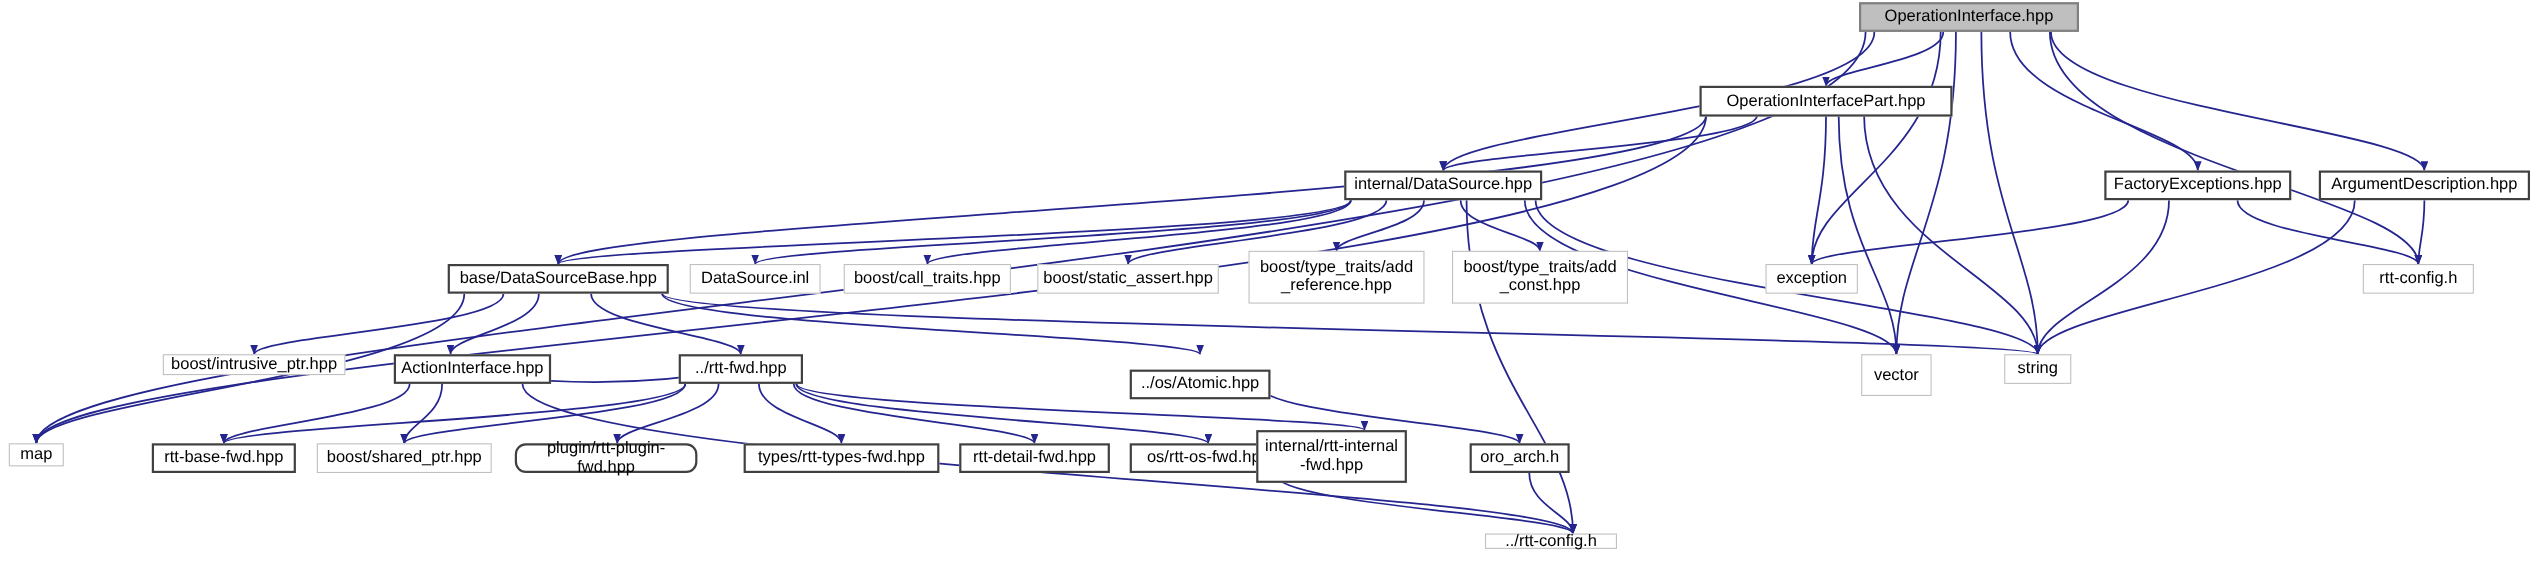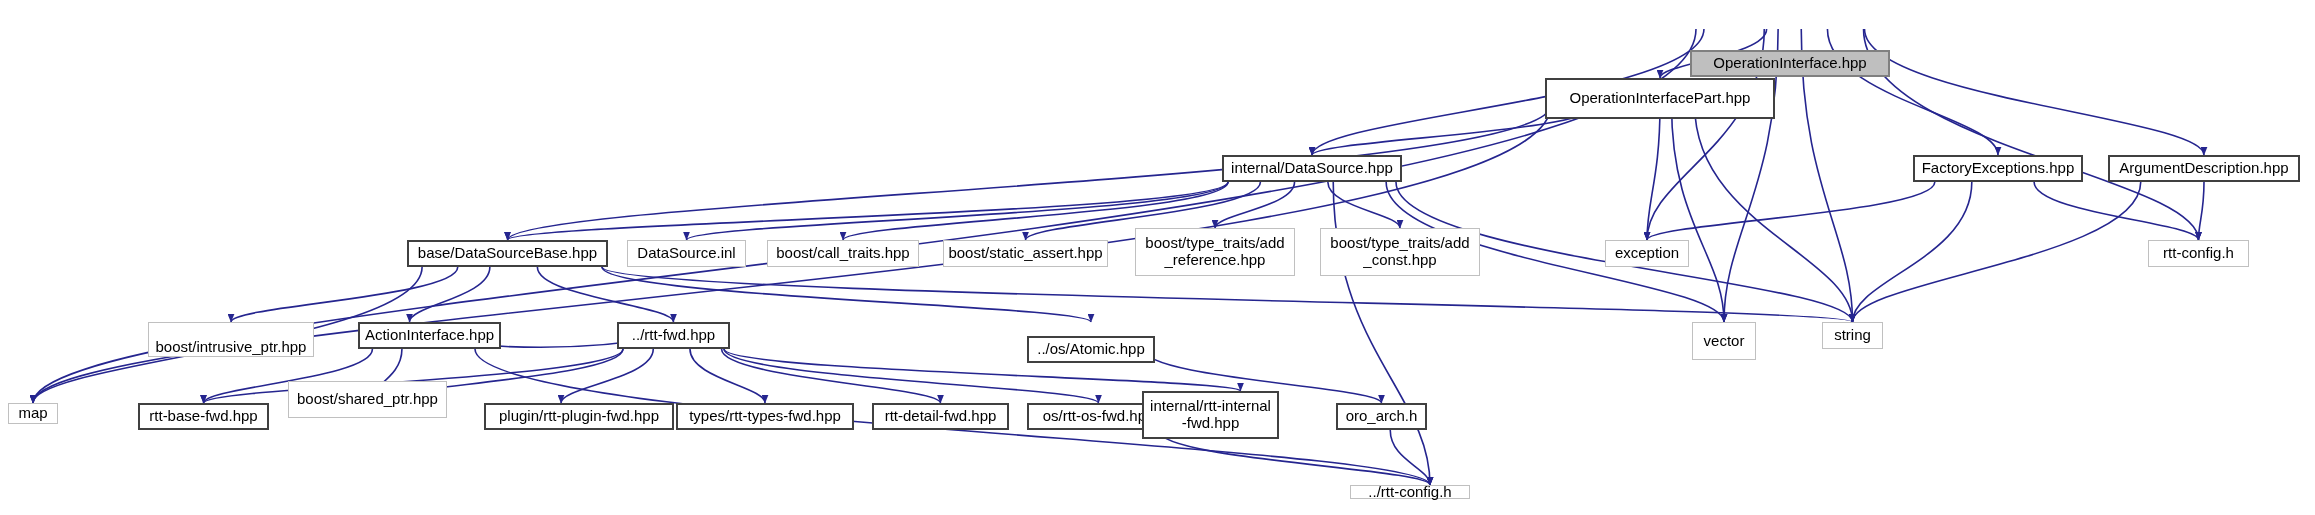--- a/index.html
+++ b/index.html
@@ -10,7 +10,7 @@
         text-align:center;line-height:1.12;white-space:pre-line;color:#000;background:#ffffff;
         border:1px solid #c0c0c0;font-size:15px;letter-spacing:0px;}
   .node.bold{border:2px solid #404040;}
-  .node.root{background:#bfbfbf;border:2px solid #808080;margin-top:48px;}
+  .node.root{background:#bfbfbf;border:2px solid #808080;}
   .node span{display:block;padding:0 5px;}
 </style>
 </head>

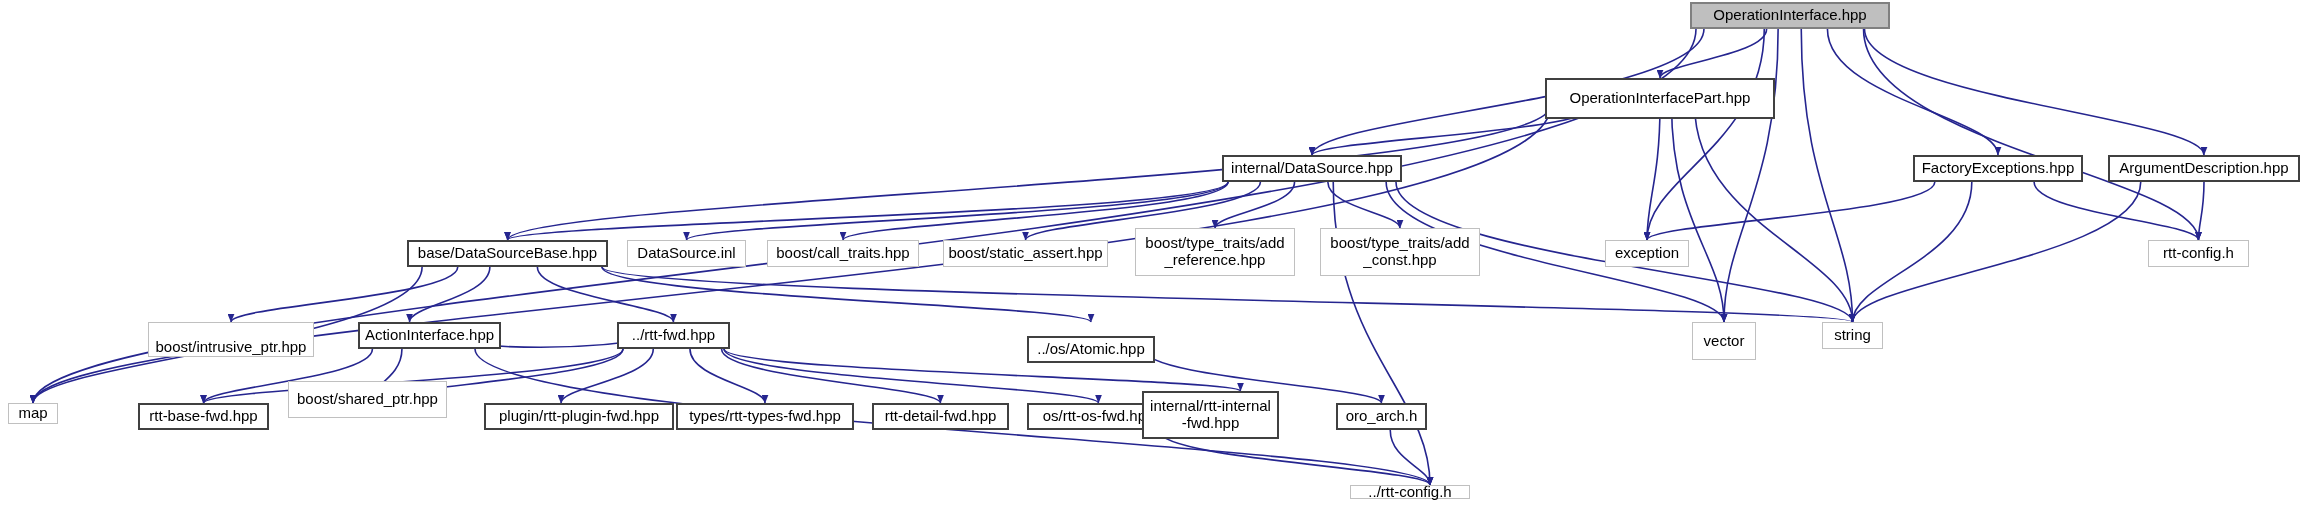--- a/index.html
+++ b/index.html
@@ -77,7 +77,7 @@
   </svg>
   <div id="node-layer">
       <div class="node root" style="left: 1690px; top: 2px; width: 200px; height: 27px;"><span>OperationInterface.hpp</span></div>
-      <div class="node bold" style="left: 1545px; top: 78px; width: 230px; height: 41px;"><span>OperationInterfacePart.hpp</span></div>
+      <div class="node bold" style="left: 1545px; top: 78px; width: 230px; height: 28px;"><span>OperationInterfacePart.hpp</span></div>
       <div class="node bold" style="left: 1222px; top: 155px; width: 180px; height: 27px;"><span>internal/DataSource.hpp</span></div>
       <div class="node bold" style="left: 1913px; top: 155px; width: 170px; height: 27px;"><span>FactoryExceptions.hpp</span></div>
       <div class="node bold" style="left: 2108px; top: 155px; width: 192px; height: 27px;"><span>ArgumentDescription.hpp</span></div>

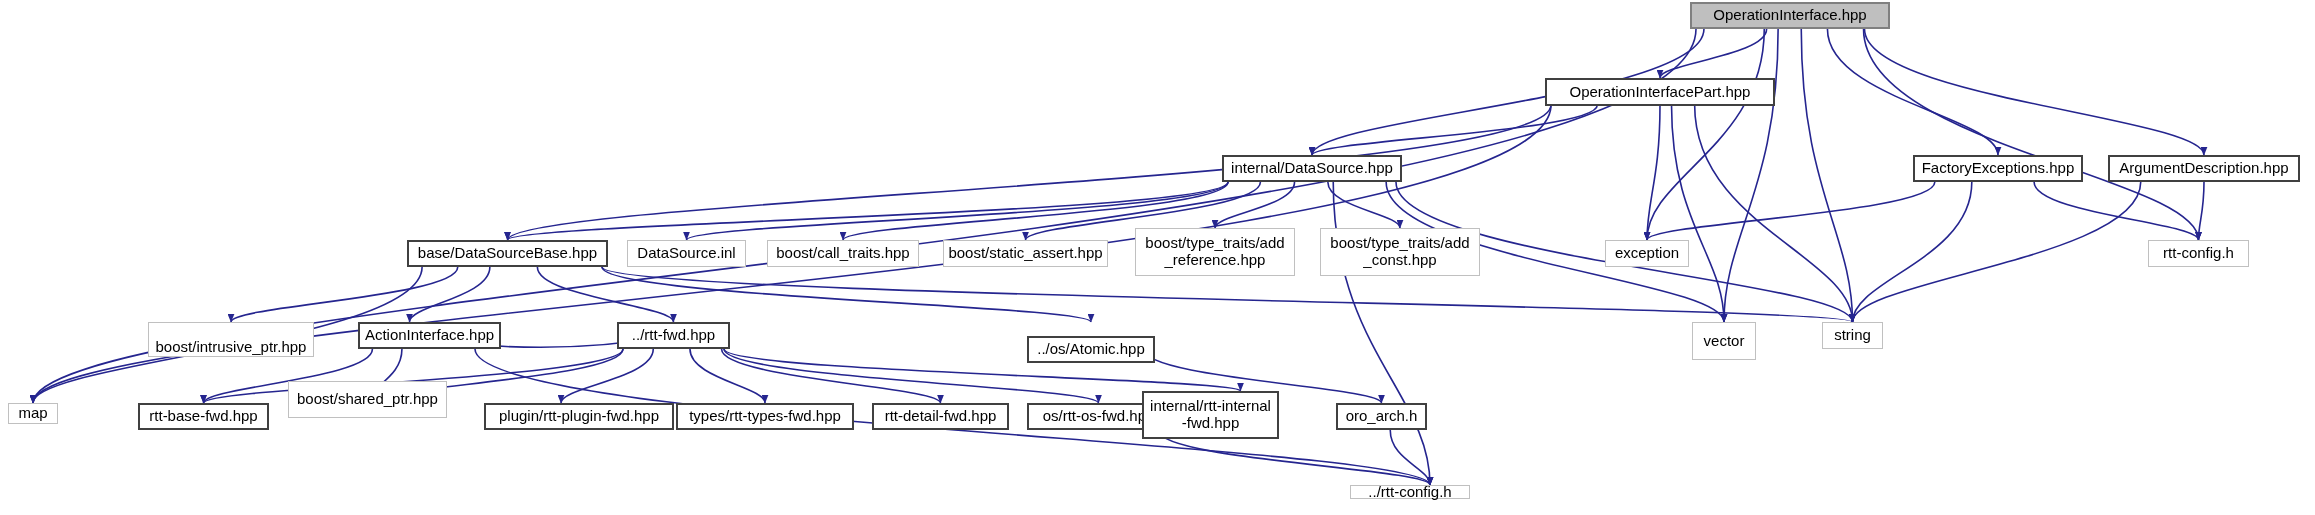--- a/index.html
+++ b/index.html
@@ -91,7 +91,7 @@
 _const.hpp</span></div>
       <div class="node" style="left: 1605px; top: 240px; width: 84px; height: 27px;"><span>exception</span></div>
       <div class="node" style="left: 2148px; top: 240px; width: 101px; height: 27px;"><span>rtt-config.h</span></div>
-      <div class="node" style="left: 148px; top: 322px; width: 166px; height: 35px; align-items: flex-end;"><span>boost/intrusive_ptr.hpp</span></div>
+      <div class="node" style="left: 148px; top: 322px; width: 166px; height: 19px; align-items: flex-end;"><span>boost/intrusive_ptr.hpp</span></div>
       <div class="node bold" style="left: 338px; top: 322px; width: 143px; height: 27px; margin-left: 20px;"><span>ActionInterface.hpp</span></div>
       <div class="node bold" style="left: 617px; top: 322px; width: 113px; height: 27px;"><span>../rtt-fwd.hpp</span></div>
       <div class="node bold" style="left: 1027px; top: 336px; width: 128px; height: 27px;"><span>../os/Atomic.hpp</span></div>

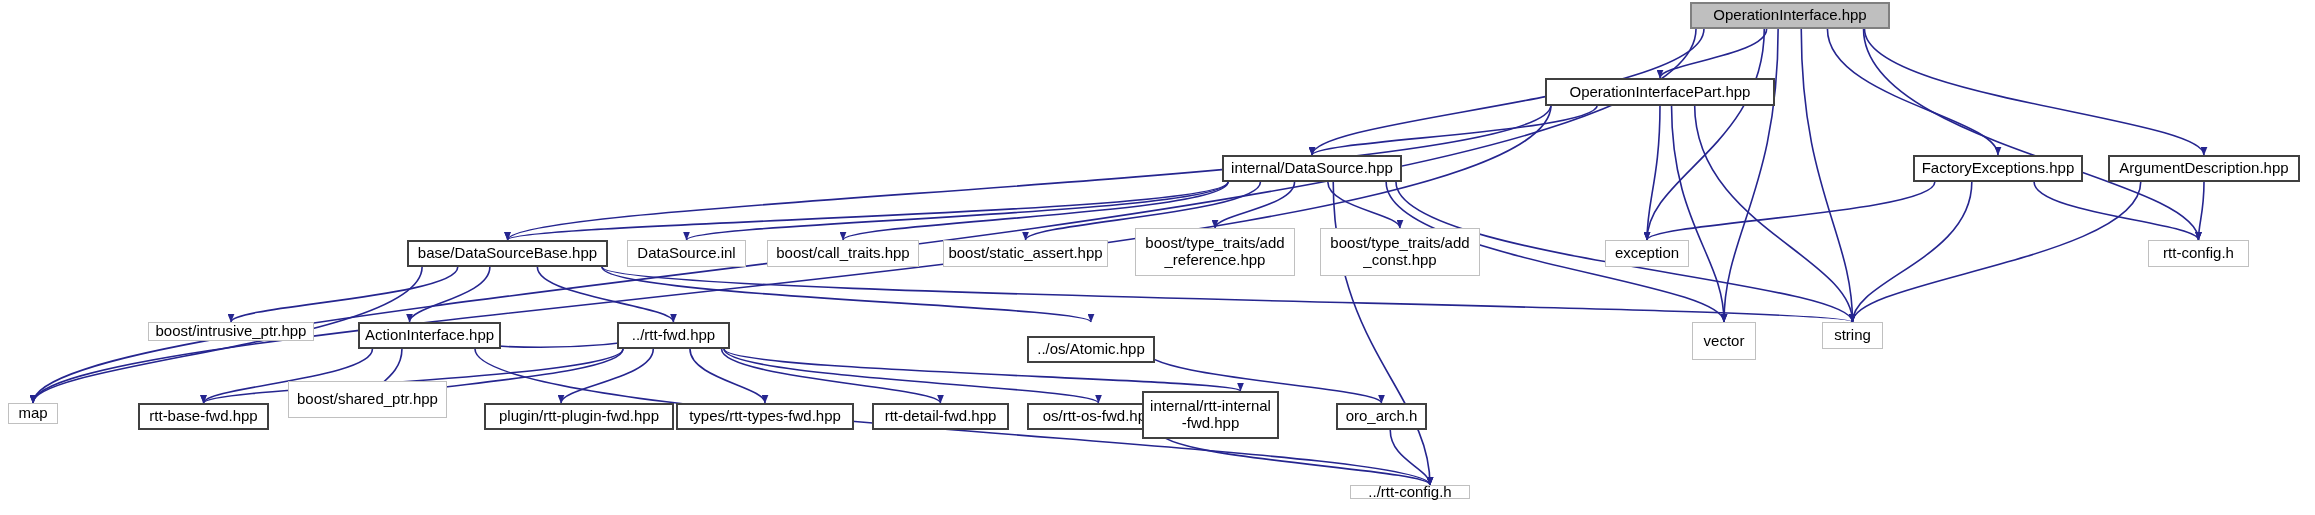--- a/index.html
+++ b/index.html
@@ -99,7 +99,7 @@
       <div class="node" style="left: 1822px; top: 322px; width: 61px; height: 27px;"><span>string</span></div>
       <div class="node" style="left: 8px; top: 403px; width: 50px; height: 21px;"><span>map</span></div>
       <div class="node bold" style="left: 138px; top: 403px; width: 131px; height: 27px;"><span>rtt-base-fwd.hpp</span></div>
-      <div class="node" style="left: 288px; top: 381px; width: 159px; height: 37px; text-align: center;"><span>boost/shared_ptr.hpp</span></div>
+      <div class="node" style="left: 288px; top: 403px; width: 159px; height: 27px; text-align: center;"><span>boost/shared_ptr.hpp</span></div>
       <div class="node bold" style="left: 484px; top: 403px; width: 190px; height: 27px;"><span>plugin/rtt-plugin-fwd.hpp</span></div>
       <div class="node bold" style="left: 676px; top: 403px; width: 178px; height: 27px;"><span>types/rtt-types-fwd.hpp</span></div>
       <div class="node bold" style="left: 872px; top: 403px; width: 137px; height: 27px;"><span>rtt-detail-fwd.hpp</span></div>

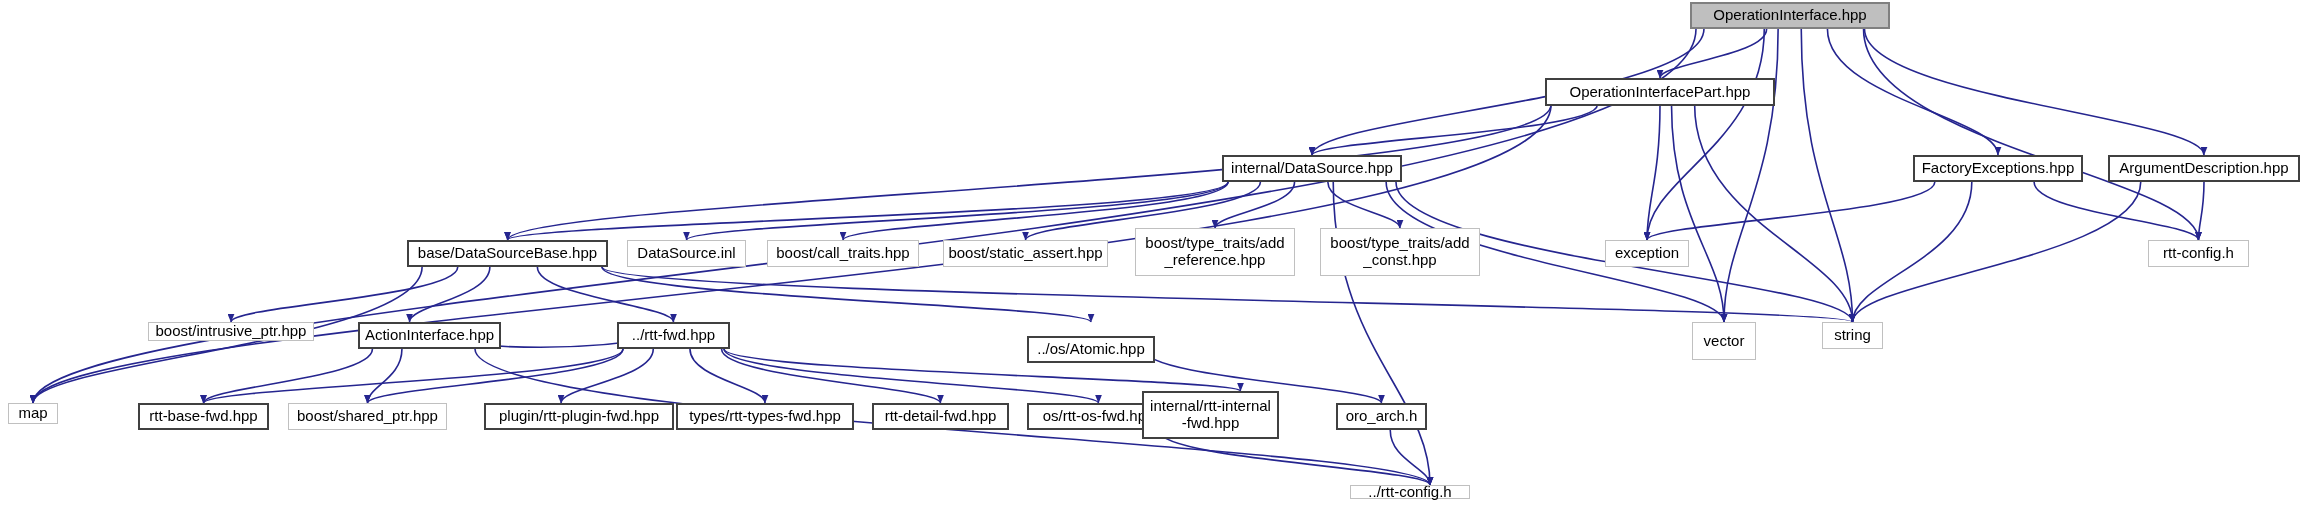--- a/index.html
+++ b/index.html
@@ -100,7 +100,7 @@
       <div class="node" style="left: 8px; top: 403px; width: 50px; height: 21px;"><span>map</span></div>
       <div class="node bold" style="left: 138px; top: 403px; width: 131px; height: 27px;"><span>rtt-base-fwd.hpp</span></div>
       <div class="node" style="left: 288px; top: 403px; width: 159px; height: 27px; text-align: center;"><span>boost/shared_ptr.hpp</span></div>
-      <div class="node bold" style="left: 484px; top: 403px; width: 190px; height: 27px;"><span>plugin/rtt-plugin-fwd.hpp</span></div>
+      <div class="node bold" style="left: 468px; top: 403px; width: 166px; height: 27px; border-radius: 10px;"><span>plugin/rtt-plugin-fwd.hpp</span></div>
       <div class="node bold" style="left: 676px; top: 403px; width: 178px; height: 27px;"><span>types/rtt-types-fwd.hpp</span></div>
       <div class="node bold" style="left: 872px; top: 403px; width: 137px; height: 27px;"><span>rtt-detail-fwd.hpp</span></div>
       <div class="node bold" style="left: 1027px; top: 403px; width: 143px; height: 27px;"><span>os/rtt-os-fwd.hpp</span></div>

